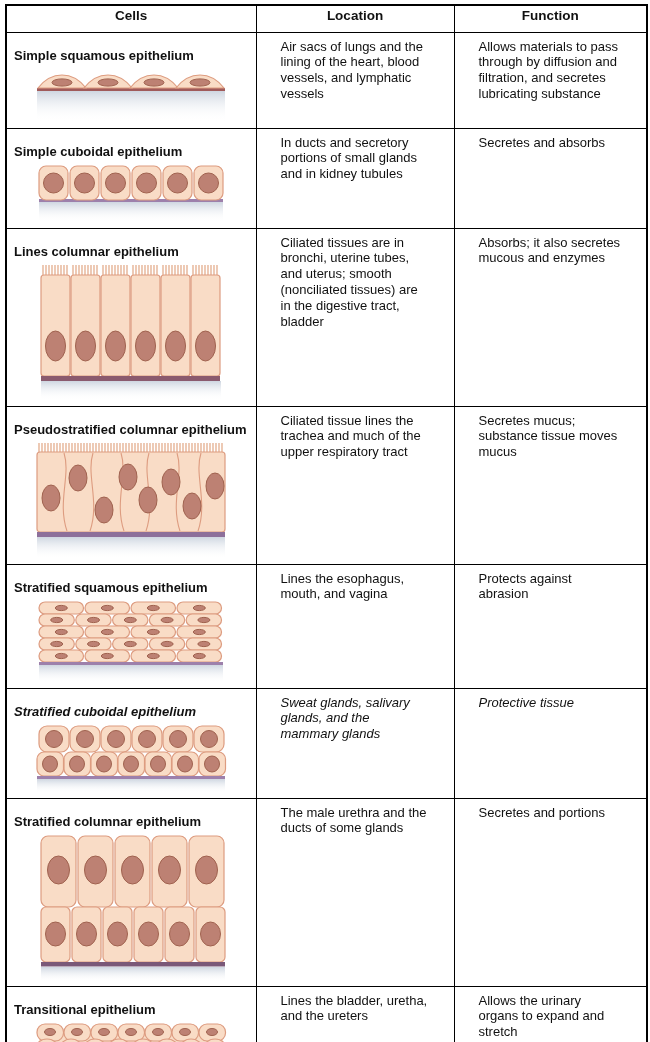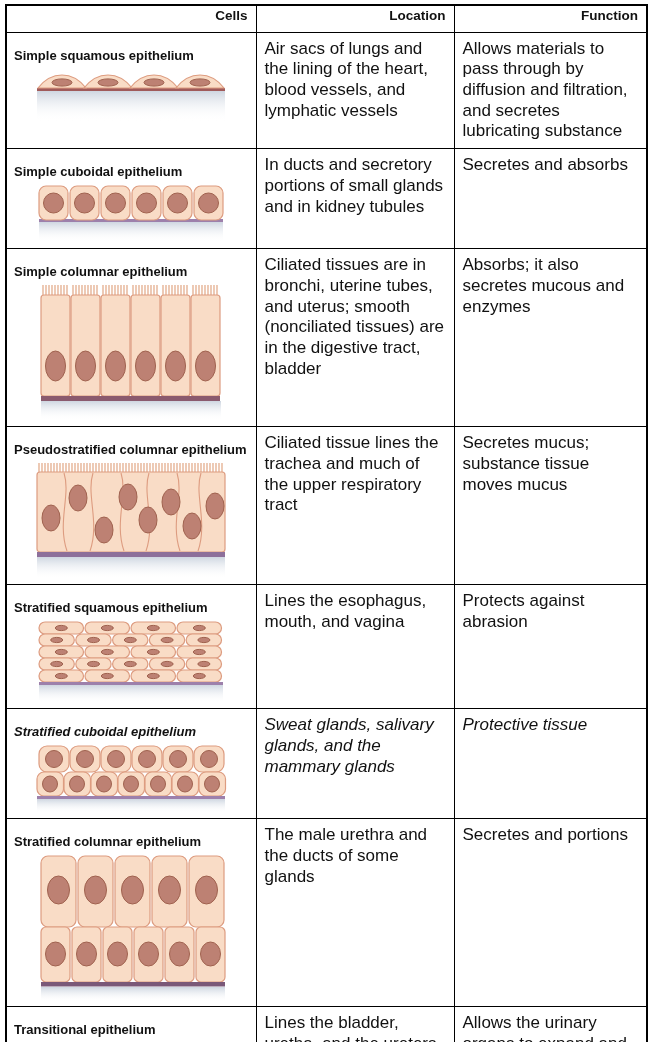--- a/index.html
+++ b/index.html
@@ -29,9 +29,9 @@
     height:27px;
     font-size:13.5px;
     font-weight:bold;
-    text-align:right;
+    text-align:center;
     vertical-align:middle;
-    padding:2px 8px;
+    padding:2px 20px;
   }
   td.txt{
     padding:6px 8px;

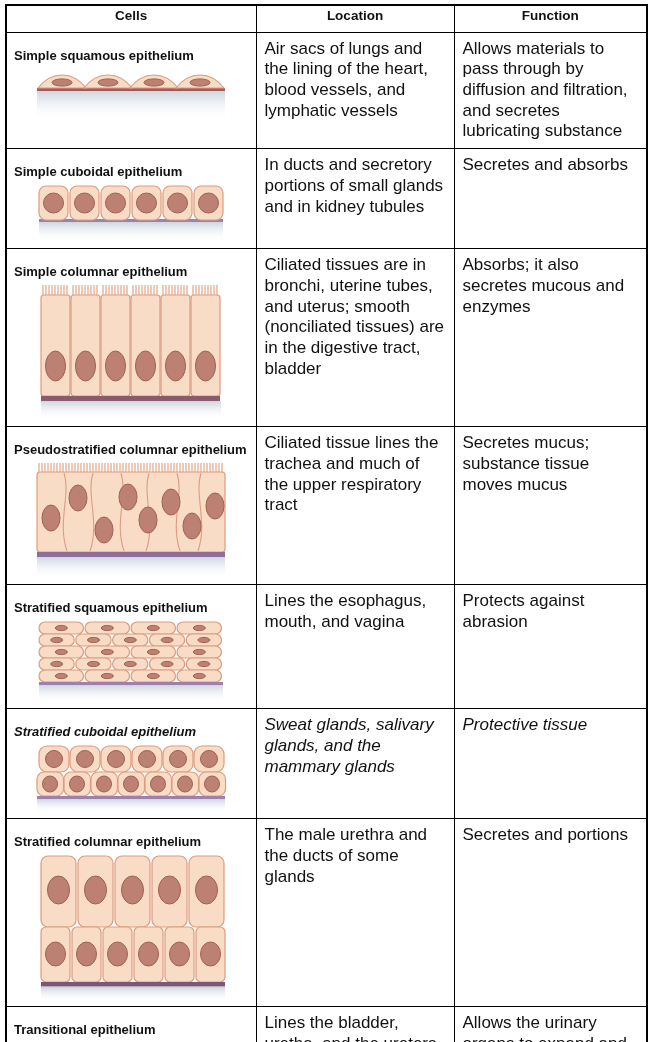--- a/index.html
+++ b/index.html
@@ -34,8 +34,8 @@
     padding:2px 20px;
   }
   td.txt{
-    padding:6px 8px;
-    font-size:17px;
+    padding:6px 24px;
+    font-size:13px;
     line-height:1.22;
   }
   td.cellcol{padding:0;}

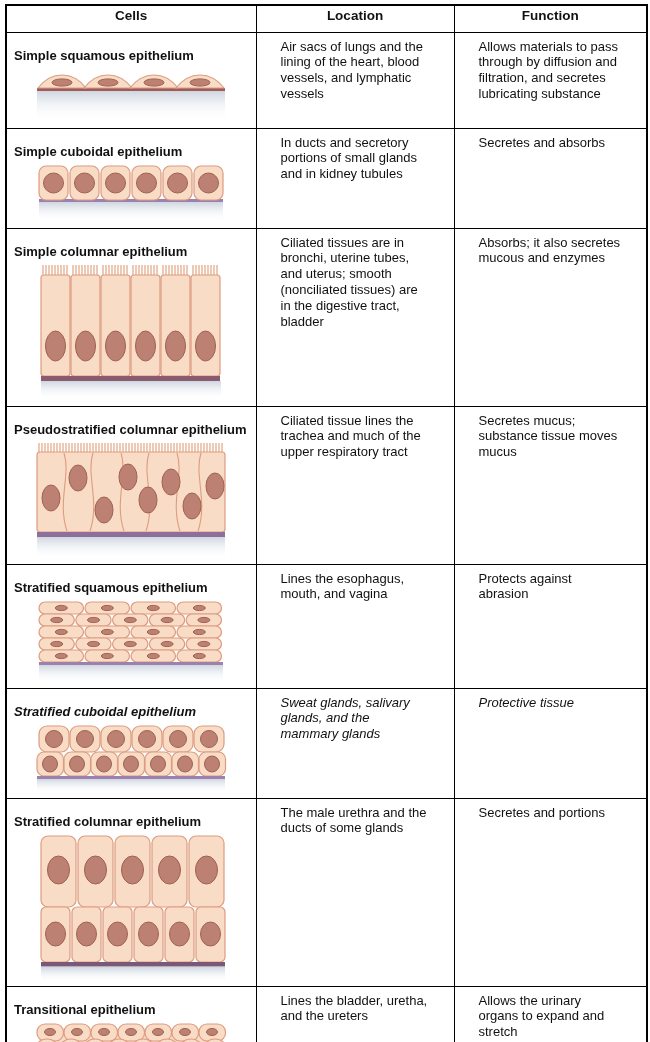--- a/index.html
+++ b/index.html
@@ -130,7 +130,7 @@
     </tr>
     <tr class="r3">
       <td class="cellcol">
-        <div class="tissue-name">Simple columnar epithelium</div>
+        <div class="tissue-name">Lines columnar epithelium</div>
         <div class="illus"><svg width="200" height="140" viewBox="0 0 200 140">
               <defs>
                 <linearGradient id="g2" x1="0" y1="0" x2="0" y2="1">

